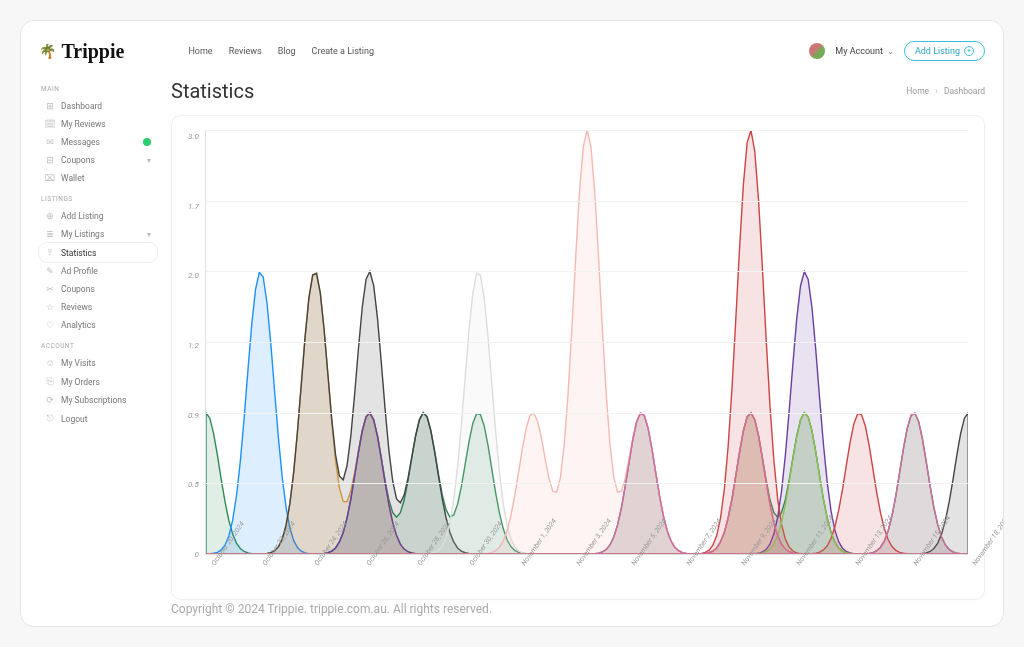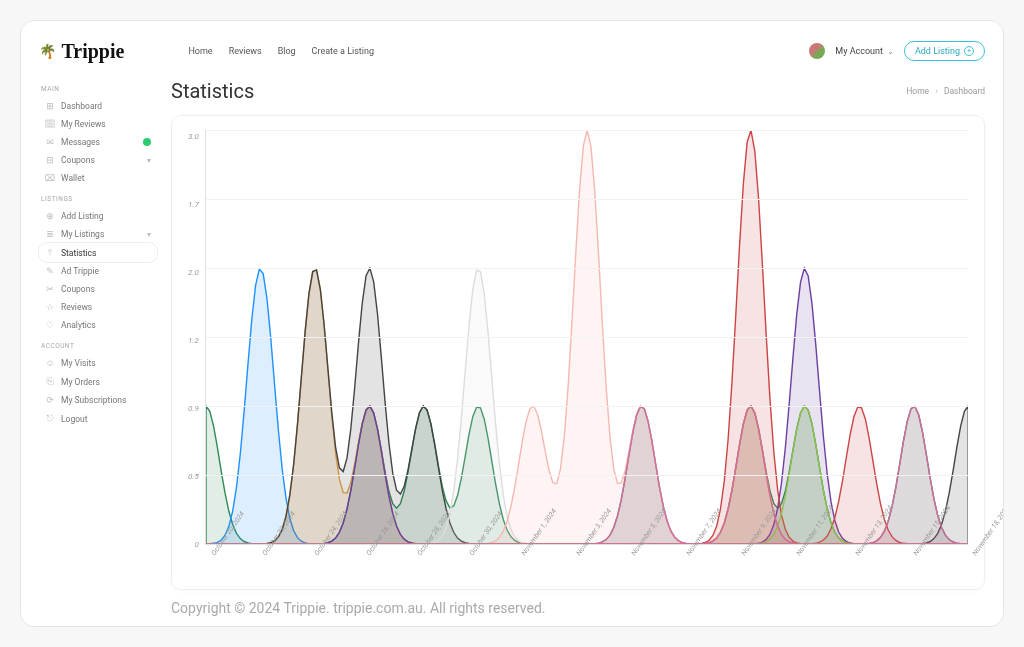--- a/index.html
+++ b/index.html
@@ -120,7 +120,7 @@
         </div>
         <div class="side-item">
           <span class="ico">✎</span>
-          <span>Ad Trippie</span>
+          <span>Ad Profile</span>
         </div>
         <div class="side-item">
           <span class="ico">✂</span>

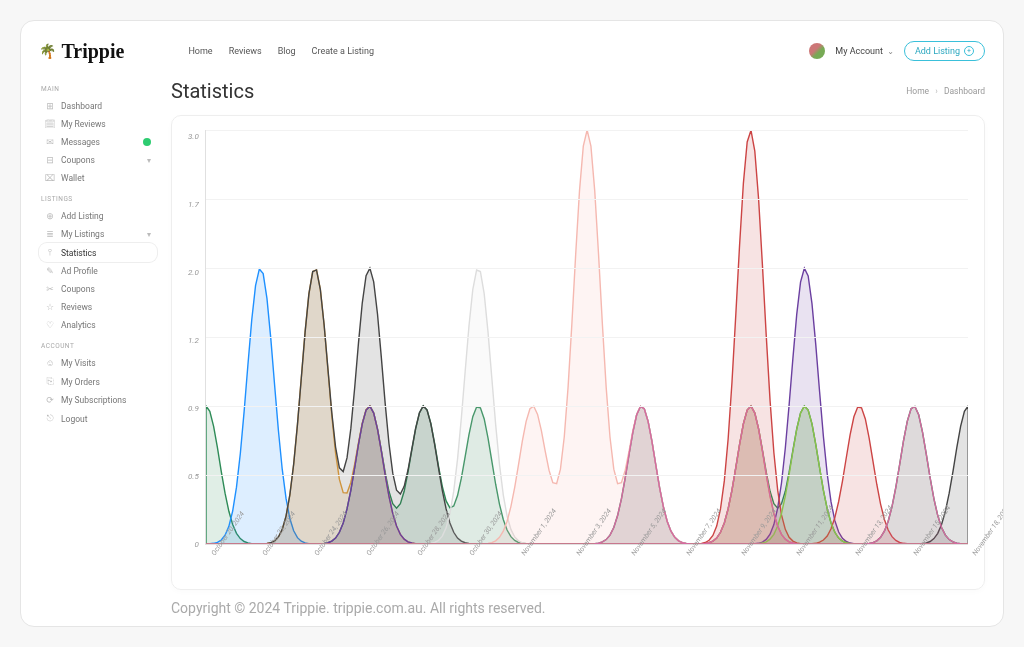--- a/index.html
+++ b/index.html
@@ -48,7 +48,7 @@
   .x-axis { display: flex; height: 34px; margin-top: 4px; }
   .x-tick { flex: 1; font-size: 7px; color: #999; transform: rotate(-55deg); transform-origin: left top; white-space: nowrap; padding-top: 6px; }
 
-  .footer { font-size: 14px; color: #aaa; margin-top: 10px; }
+  .footer { font-size: 12px; color: #aaa; margin-top: 2px; }
 </style>
 </head>
 <body>

